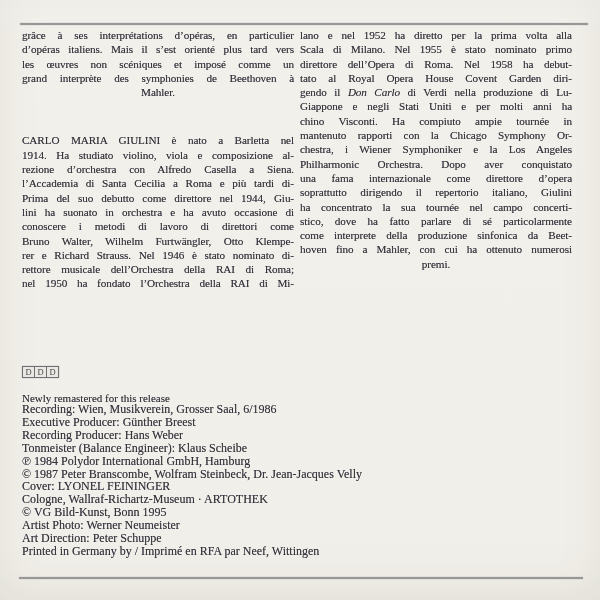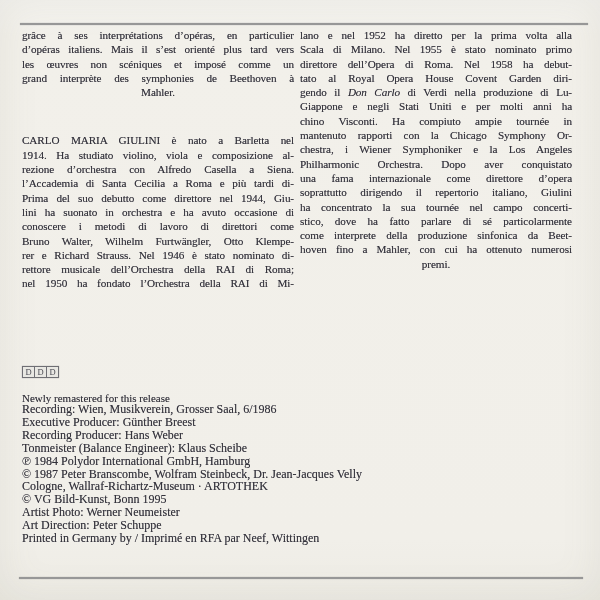--- a/index.html
+++ b/index.html
@@ -120,6 +120,7 @@
       <div class="cline"><span>Tonmeister (Balance Engineer): Klaus Scheibe</span></div>
       <div class="cline"><span>℗ 1984 Polydor International GmbH, Hamburg</span></div>
       <div class="cline"><span>© 1987 Peter Branscombe, Wolfram Steinbeck, Dr. Jean-Jacques Velly</span></div>
+      <div class="cline"><span>Cover: LYONEL FEININGER</span></div>
       <div class="cline"><span>Cologne, Wallraf-Richartz-Museum · ARTOTHEK</span></div>
       <div class="cline"><span>© VG Bild-Kunst, Bonn 1995</span></div>
       <div class="cline"><span>Artist Photo: Werner Neumeister</span></div>

